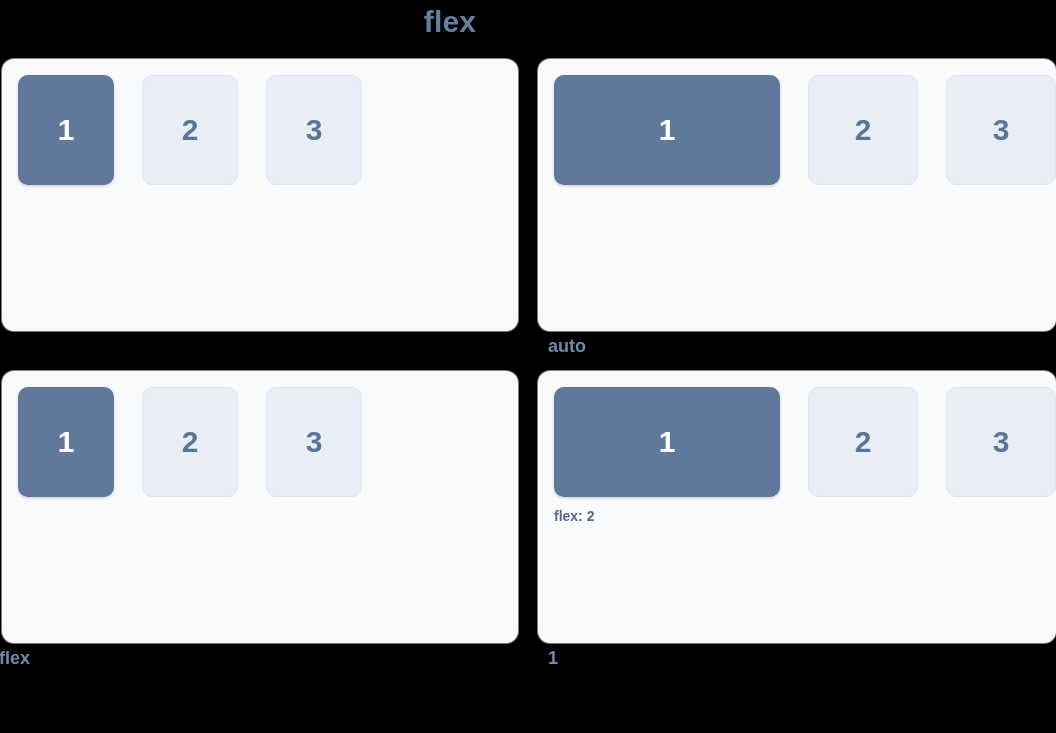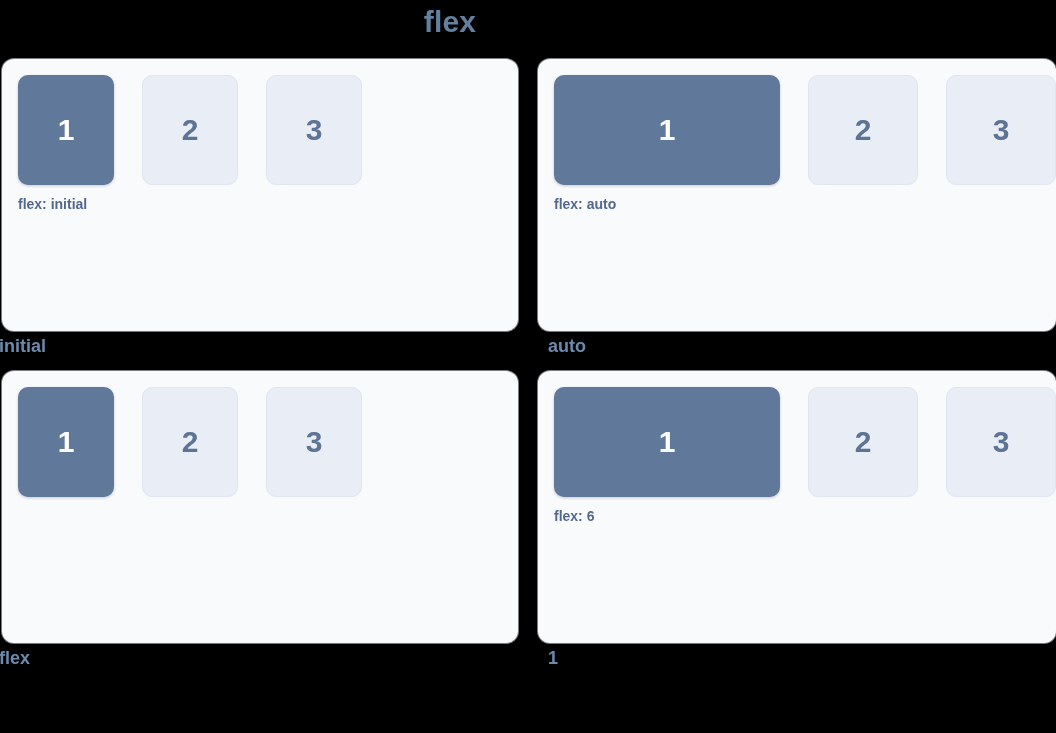--- a/index.html
+++ b/index.html
@@ -138,7 +138,6 @@
           <div class="box muted">2</div>
           <div class="box muted">3</div>
         </div>
-        <div class="panel-note">flex: initial</div>
       </div>
       <div class="cell-caption">initial</div>
     </div>

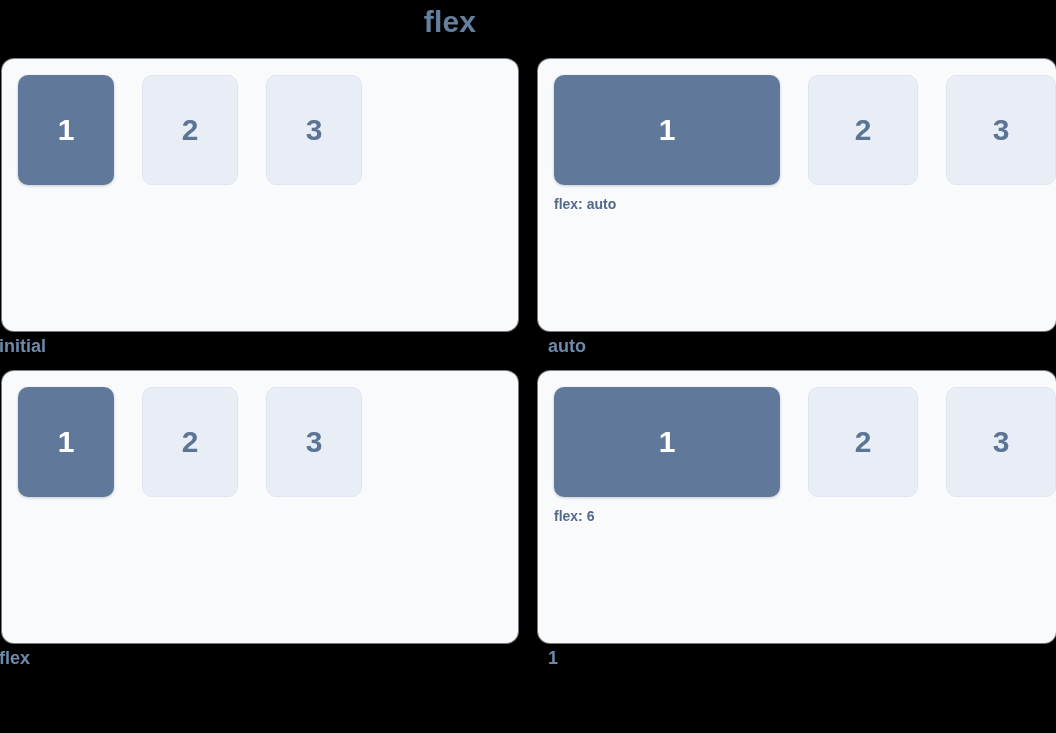--- a/index.html
+++ b/index.html
@@ -149,7 +149,6 @@
           <div class="box muted">2</div>
           <div class="box muted">3</div>
         </div>
-        <div class="panel-note">flex: auto</div>
       </div>
       <div class="cell-caption right">auto</div>
     </div>

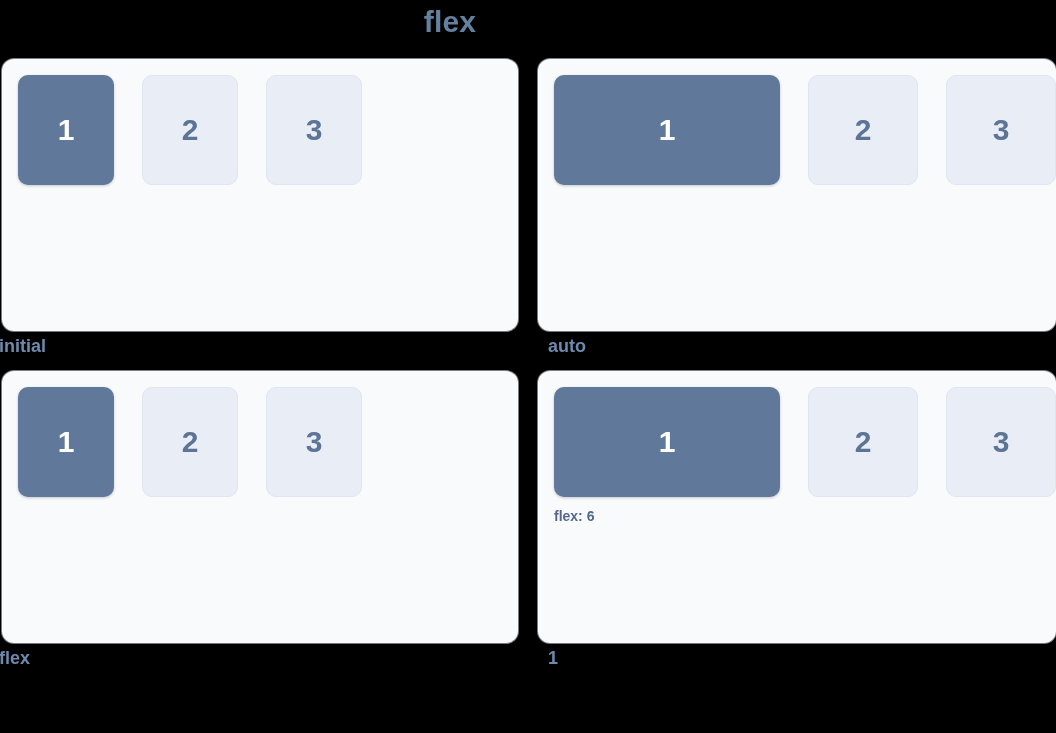--- a/index.html
+++ b/index.html
@@ -139,7 +139,6 @@
           <div class="box muted">3</div>
         </div>
       </div>
-      <div class="cell-caption">initial</div>
     </div>
 
     <div class="cell">

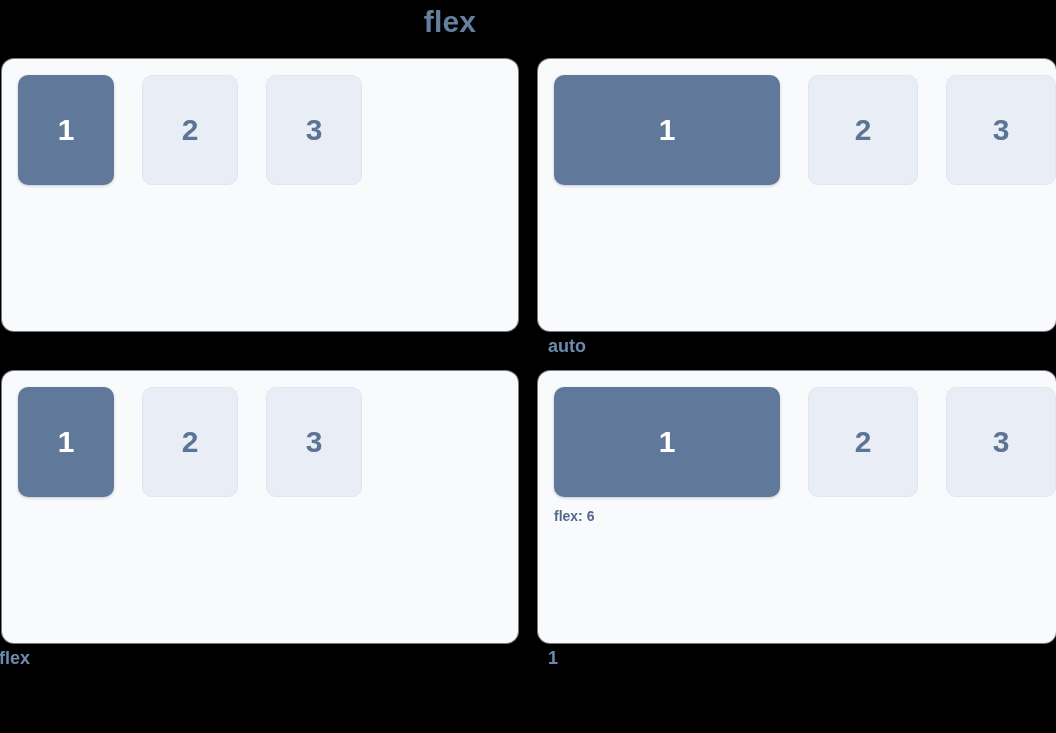--- a/index.html
+++ b/index.html
@@ -170,7 +170,7 @@
           <div class="box muted">2</div>
           <div class="box muted">3</div>
         </div>
-        <div class="panel-note">flex: 6</div>
+        <div class="panel-note">flex: 2</div>
       </div>
       <div class="cell-caption right">1</div>
     </div>

